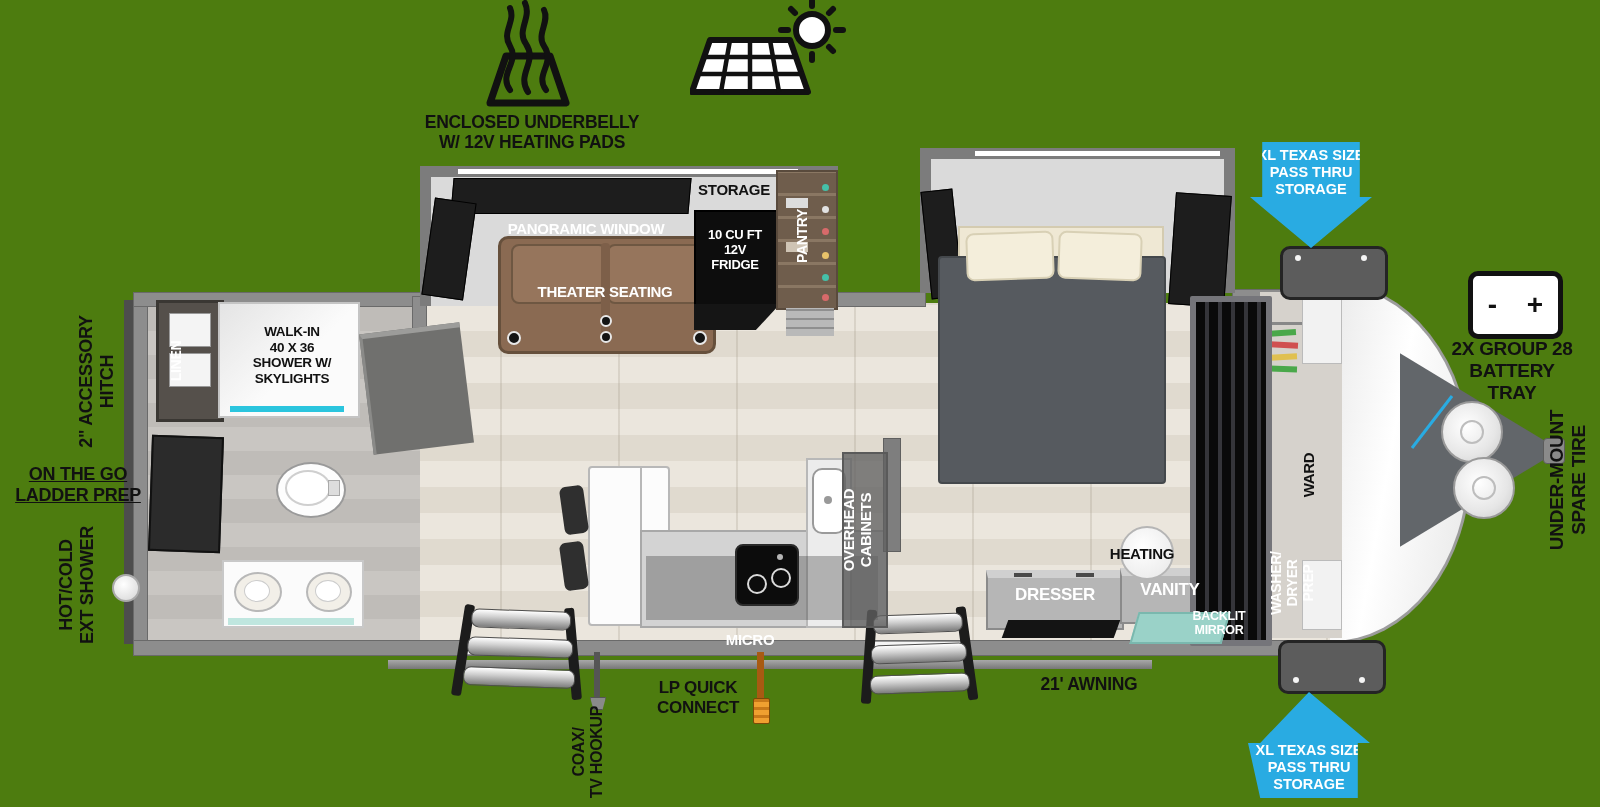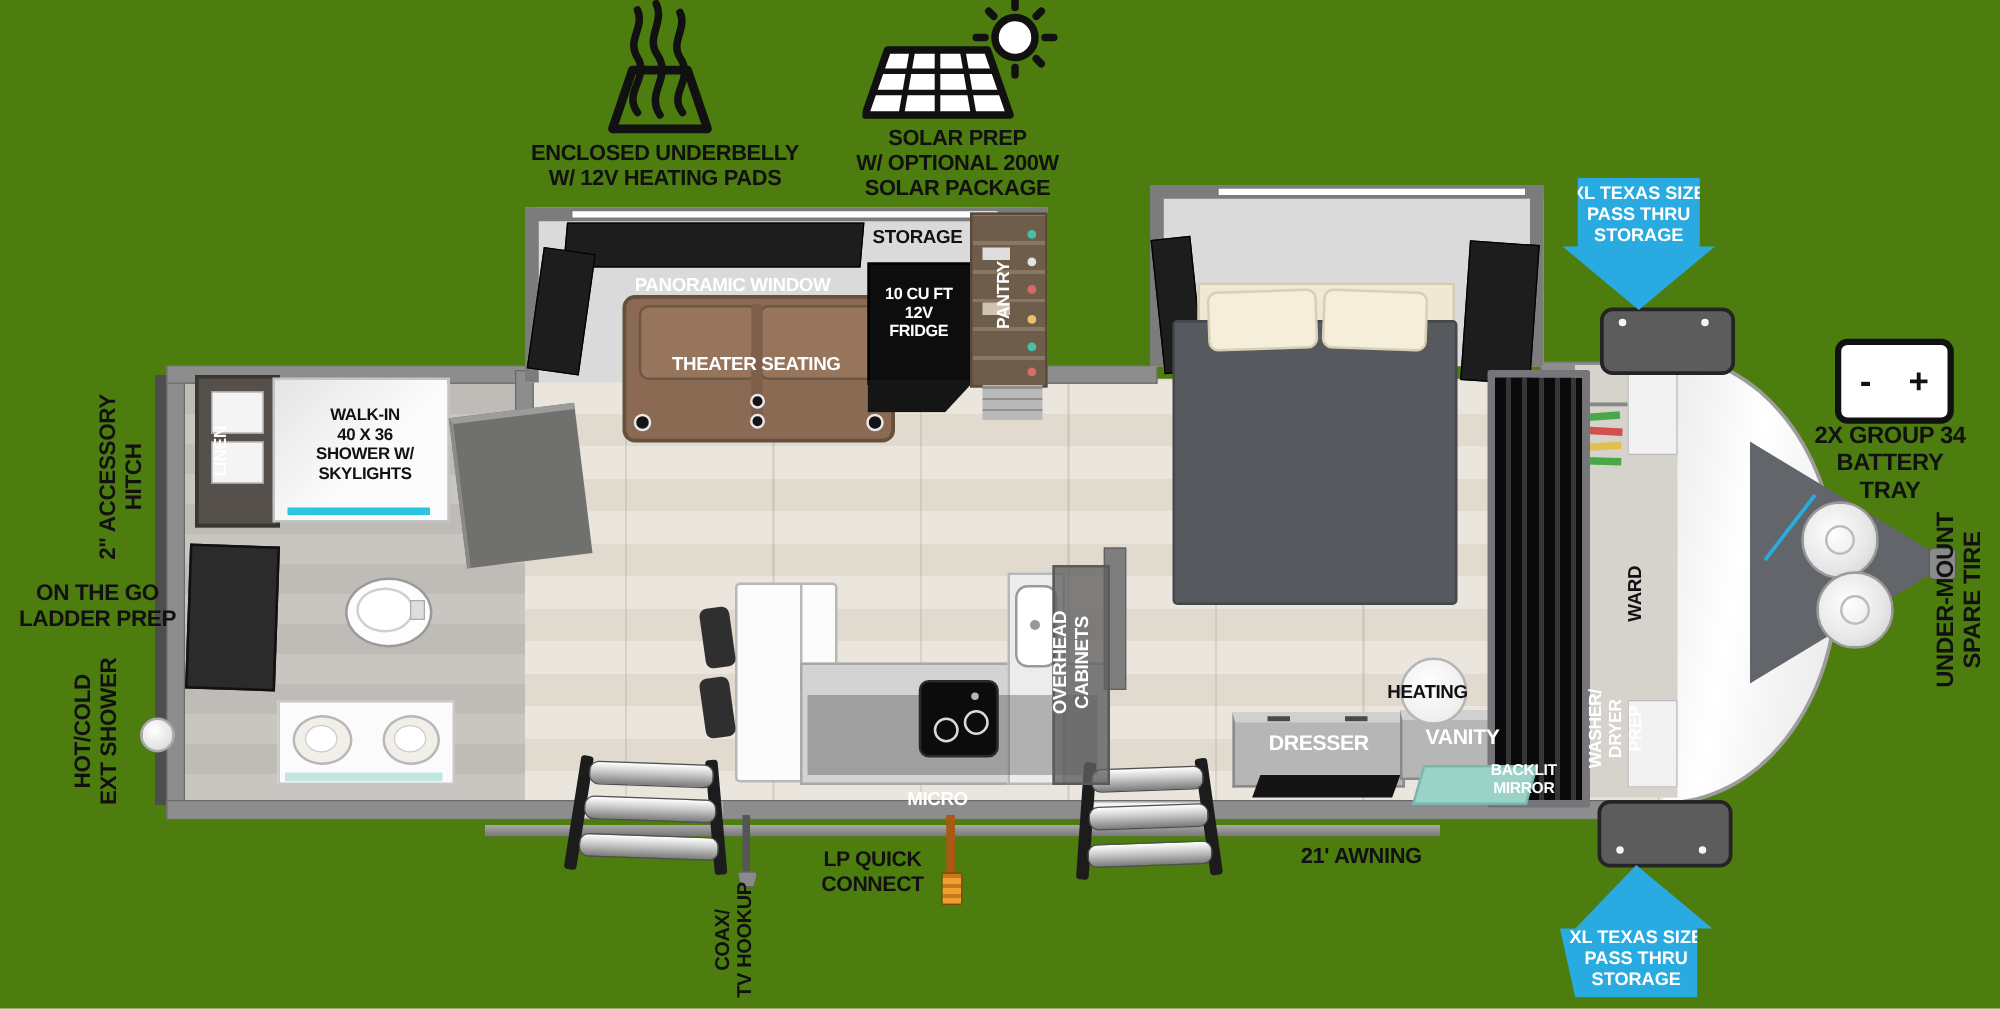--- a/index.html
+++ b/index.html
@@ -63,9 +63,6 @@
       <line x1="8" y1="74" x2="112" y2="74"></line>
     </g>
   </svg>
-  <div class="lbl" style="left:616px;top:100px;width:300px;font-size:17.5px;">SOLAR PREP
-W/ OPTIONAL 200W
-SOLAR PACKAGE</div>
 
   <div class="floor-wood" style="left:146px;top:303px;width:1192px;height:340px;"></div>
   <div class="floor-gray" style="left:146px;top:303px;width:274px;height:340px;"></div>

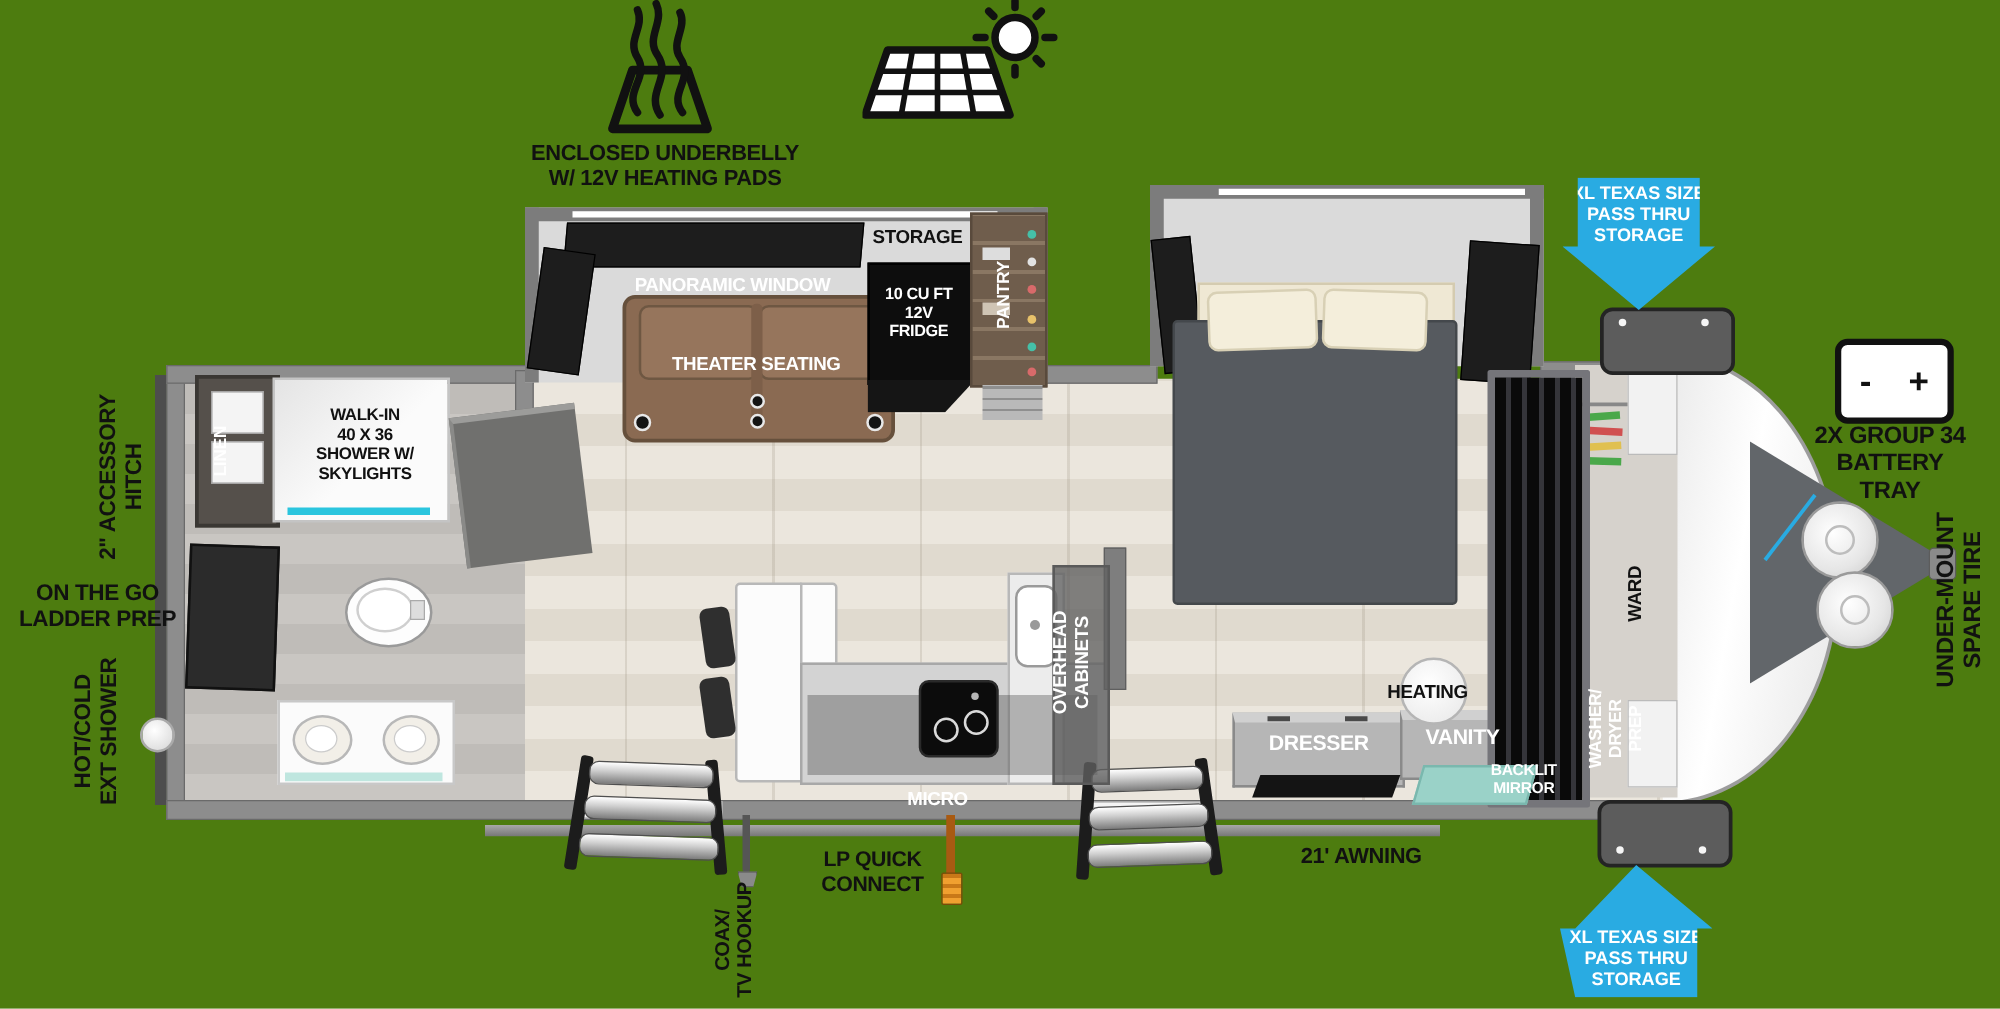--- a/index.html
+++ b/index.html
@@ -232,7 +232,7 @@
     <span>-</span>
     <span>+</span>
   </div>
-  <div class="lbl" style="left:1428px;top:338px;width:168px;font-size:19px;">2X GROUP 34
+  <div class="lbl" style="left:1428px;top:338px;width:168px;font-size:19px;">2X GROUP 28
 BATTERY
 TRAY</div>
   <svg class="abs" style="left:0;top:0;z-index:6;pointer-events:none;" width="1600" height="807">

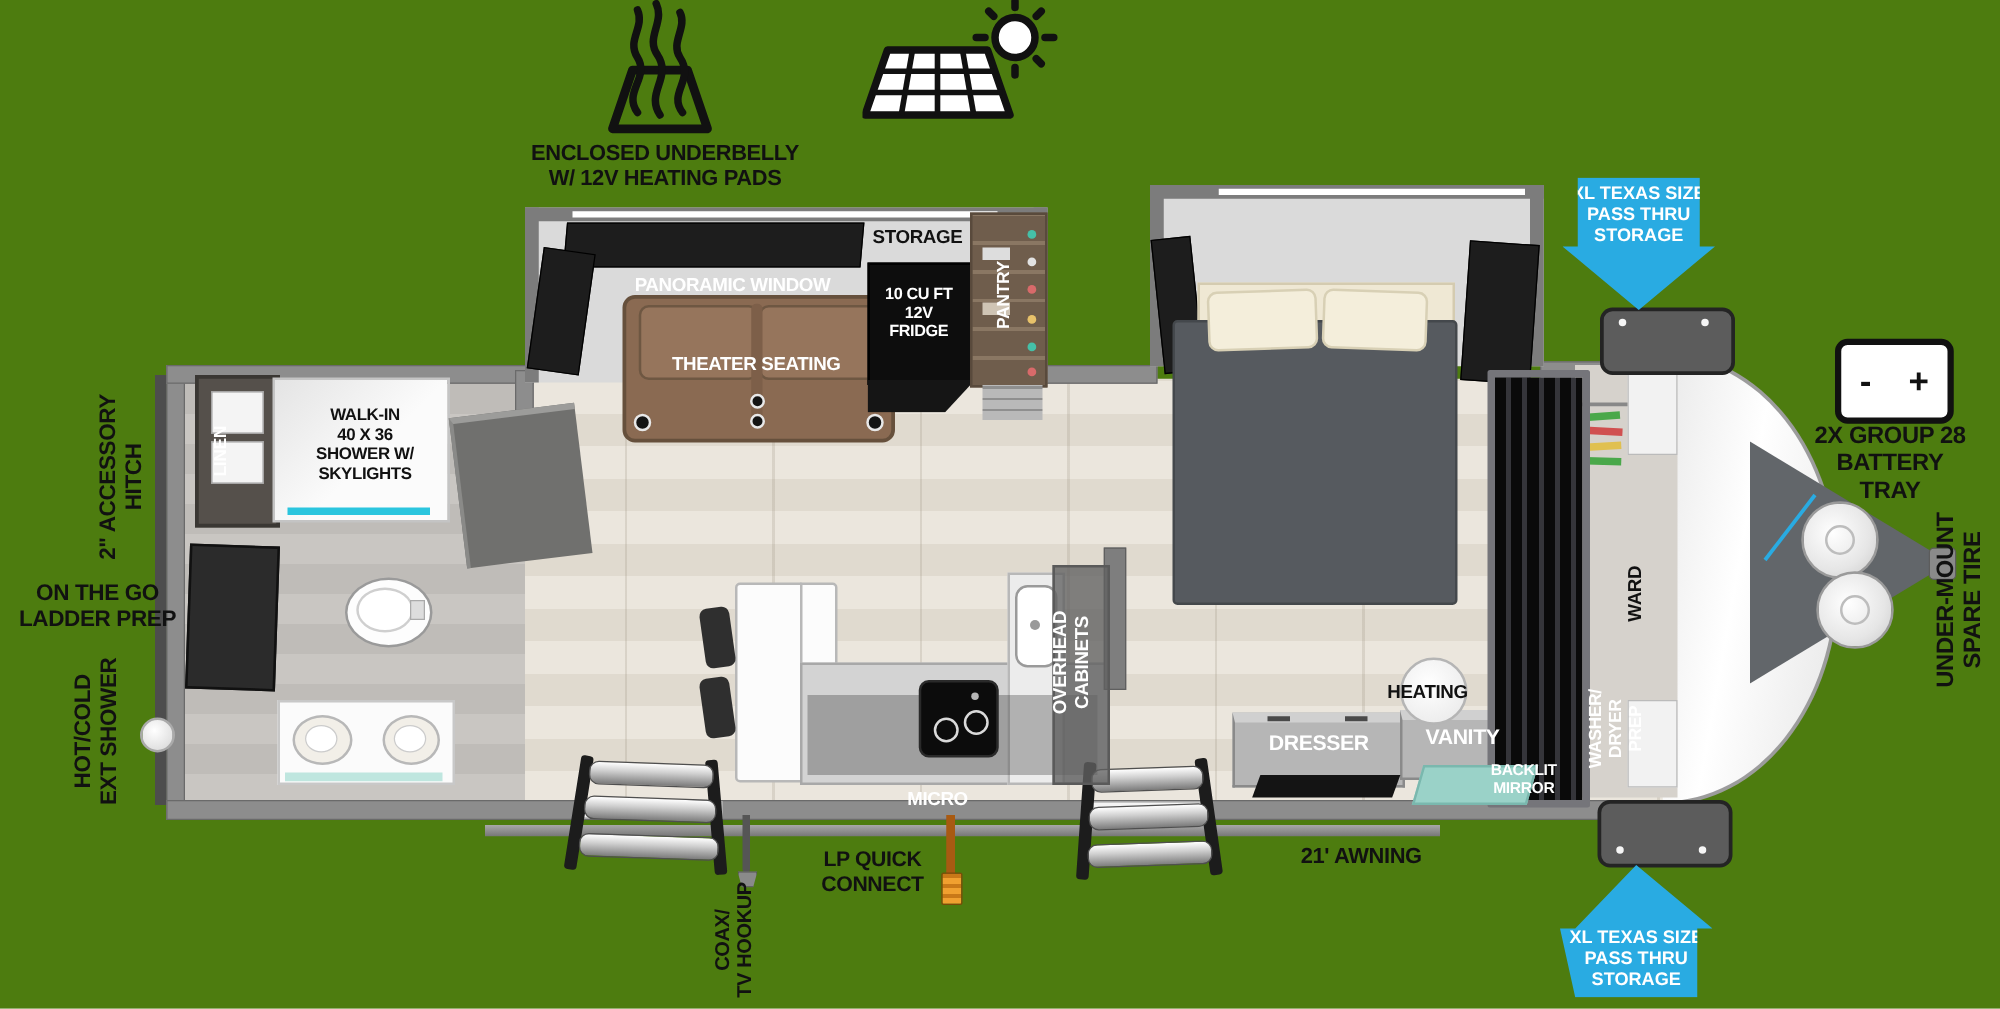--- a/index.html
+++ b/index.html
@@ -266,7 +266,7 @@
 
   <div class="vtext" style="left:76px;top:465px;width:167px;font-size:18px;">2" ACCESSORY
 HITCH</div>
-  <div class="lbl" style="left:0px;top:464px;width:156px;font-size:18px;">ON THE GO
+  <div class="lbl" style="left:0px;top:464px;width:156px;font-size:18px;text-decoration:underline;">ON THE GO
 LADDER PREP</div>
   <div class="vtext" style="left:56px;top:658px;width:146px;font-size:18px;">HOT/COLD
 EXT SHOWER</div>

